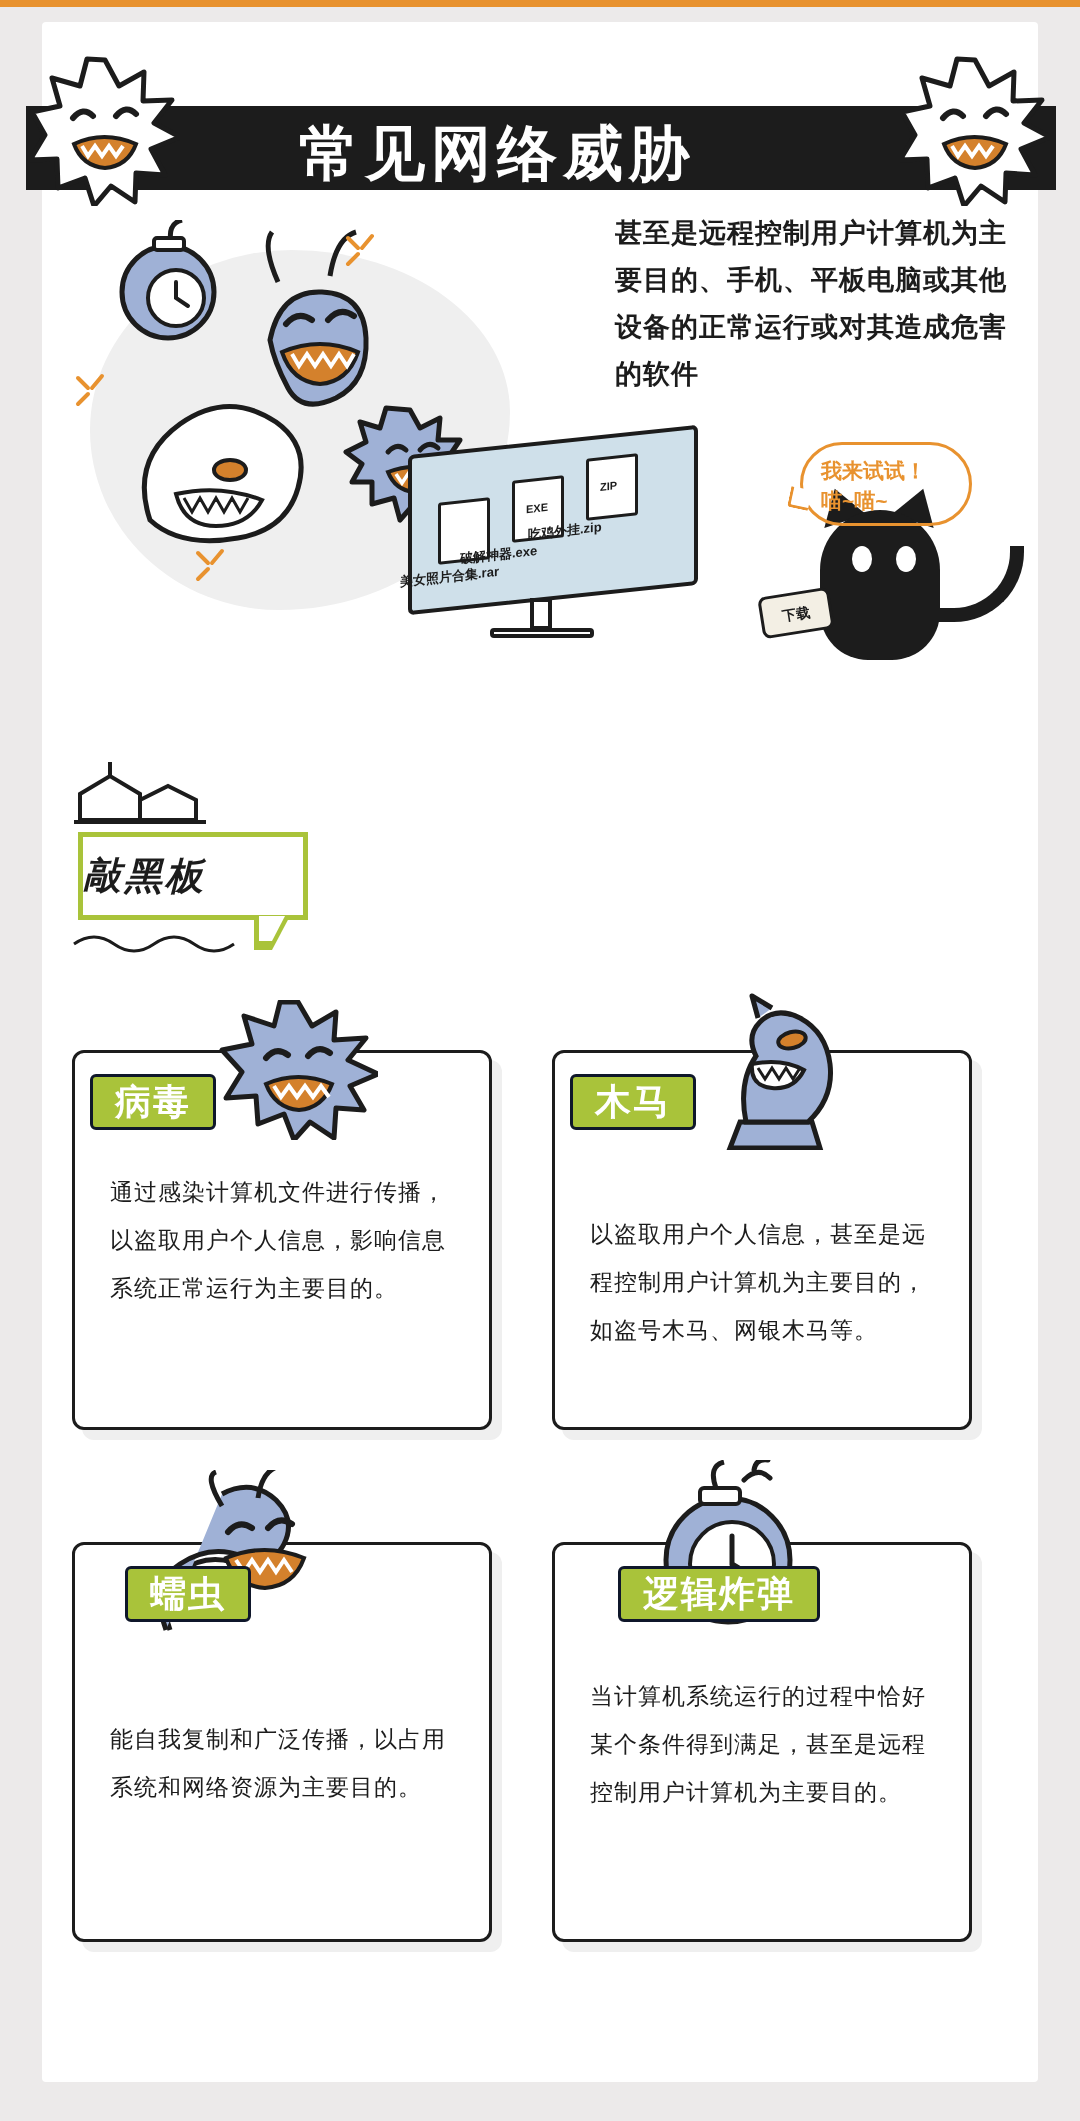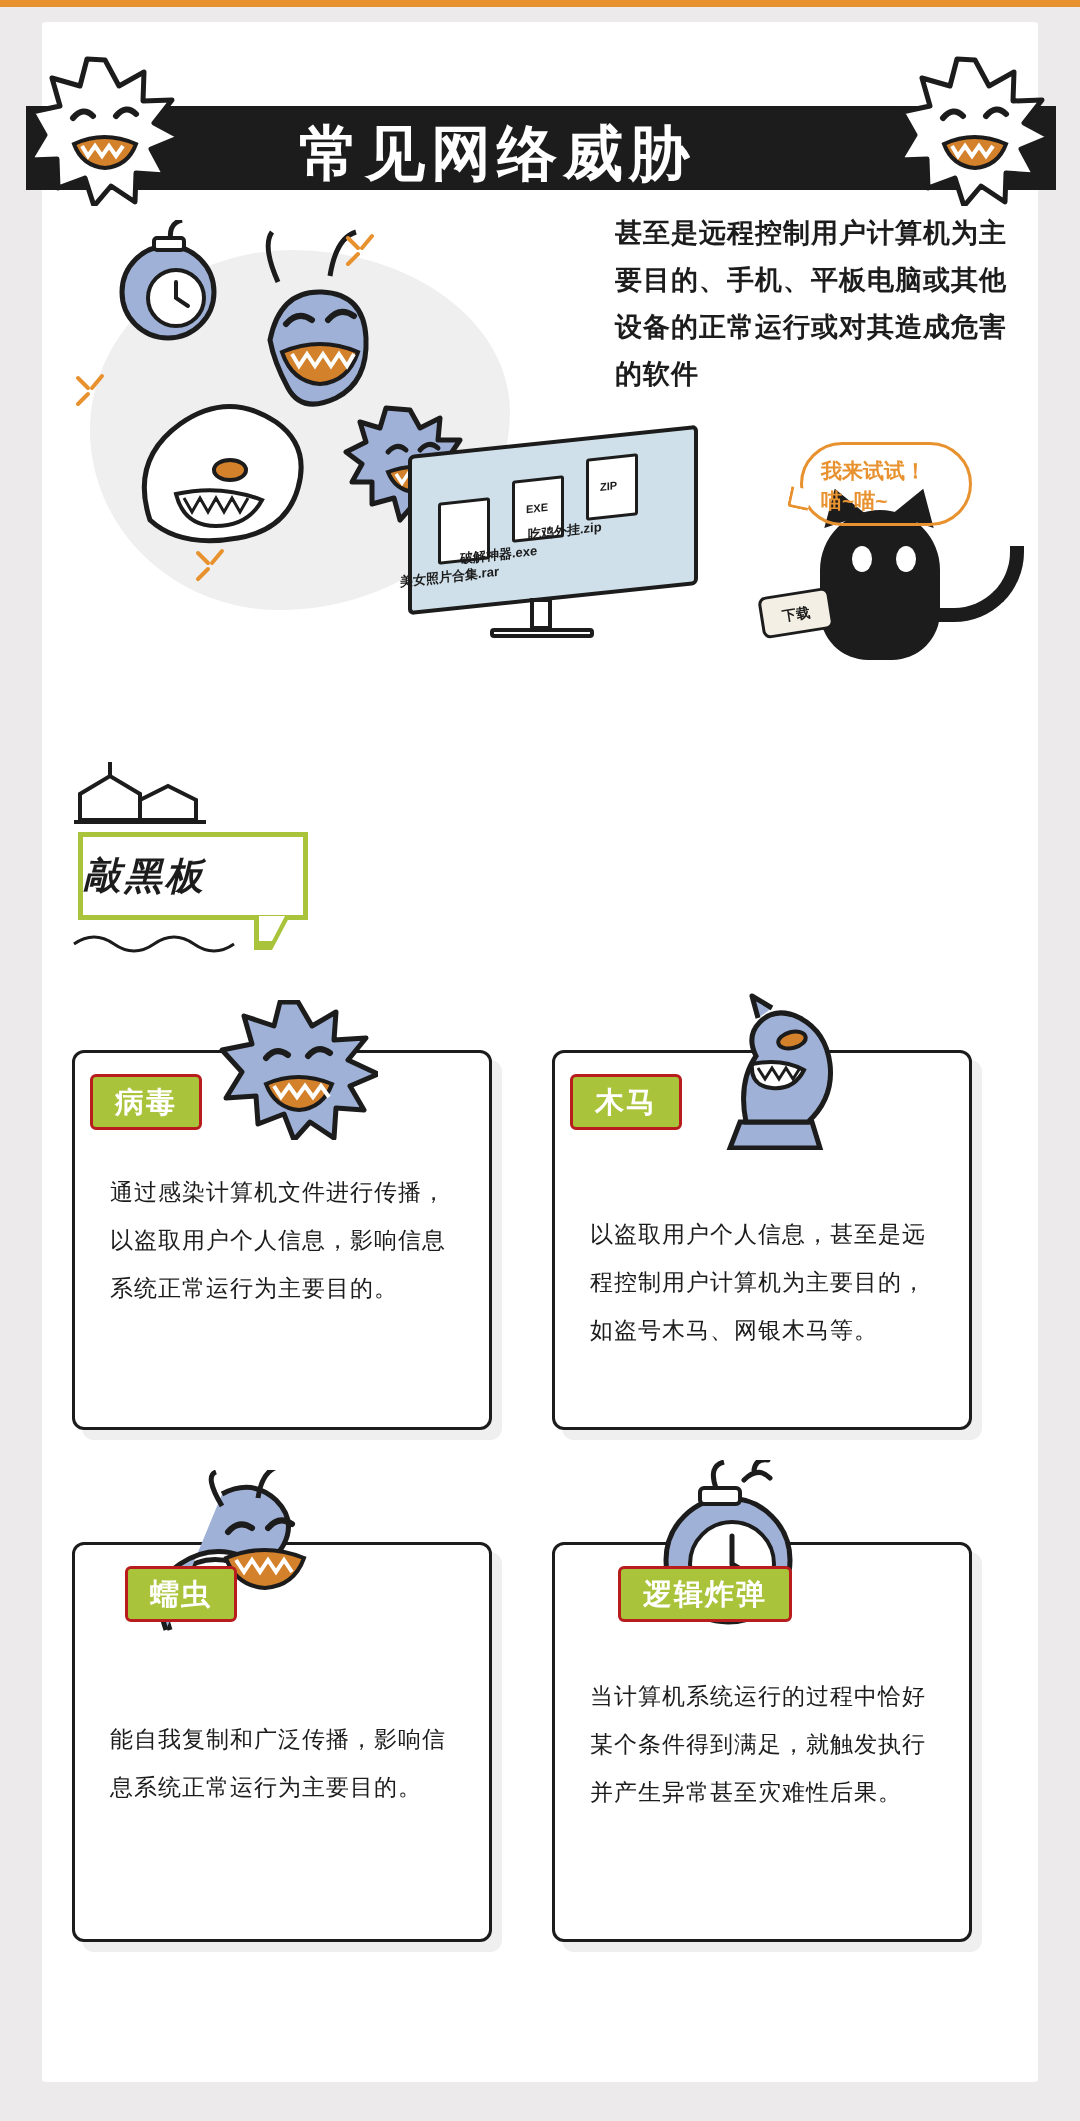--- a/index.html
+++ b/index.html
@@ -275,10 +275,10 @@
     height: 56px;
     padding: 0 22px;
     background: #a9c33a;
-    border: 3px solid #b91c1c;
+    border: 3px solid #0f172a;
     border-radius: 6px;
     color: #ffffff;
-    font-size: 29px;
+    font-size: 36px;
     font-weight: bold;
     line-height: 50px;
     letter-spacing: 2px;

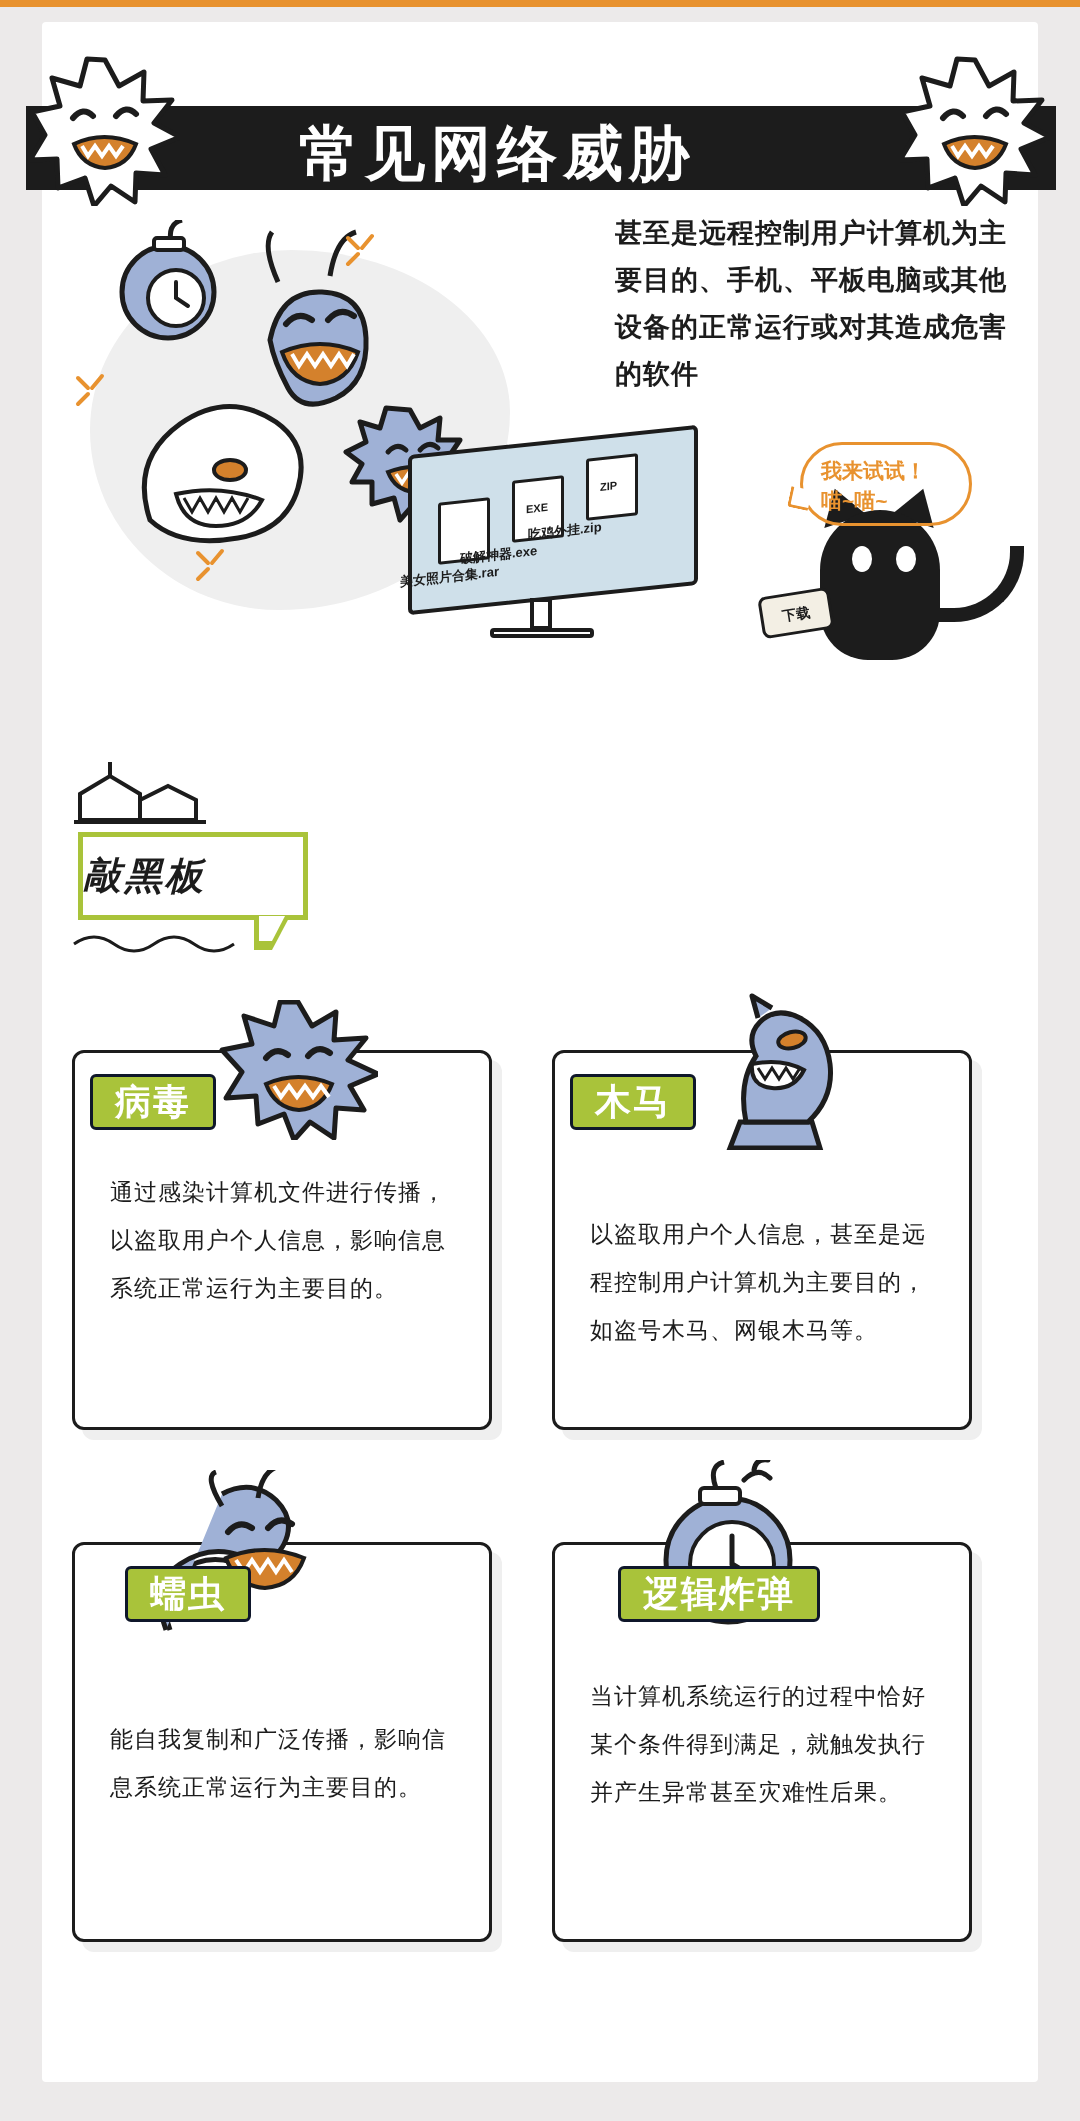--- a/index.html
+++ b/index.html
@@ -479,7 +479,7 @@
     <path d="M124 20 q14 -14 26 -2 M134 10 q2 -12 14 -10" stroke="#1c1c1c" stroke-width="5" fill="none" stroke-linecap="round"></path>
   </svg>
   <div class="tag tag-4">逻辑炸弹</div>
-  <div class="tile-body body-4">当计算机系统运行的过程中恰好某个条件得到满足，就触发执行并产生异常甚至灾难性后果。</div>
+  <div class="tile-body body-4">当计算机系统运行的过程中恰好某个条件得到满足，甚至是远程控制用户计算机为主要目的。</div>
 
 </div>
 

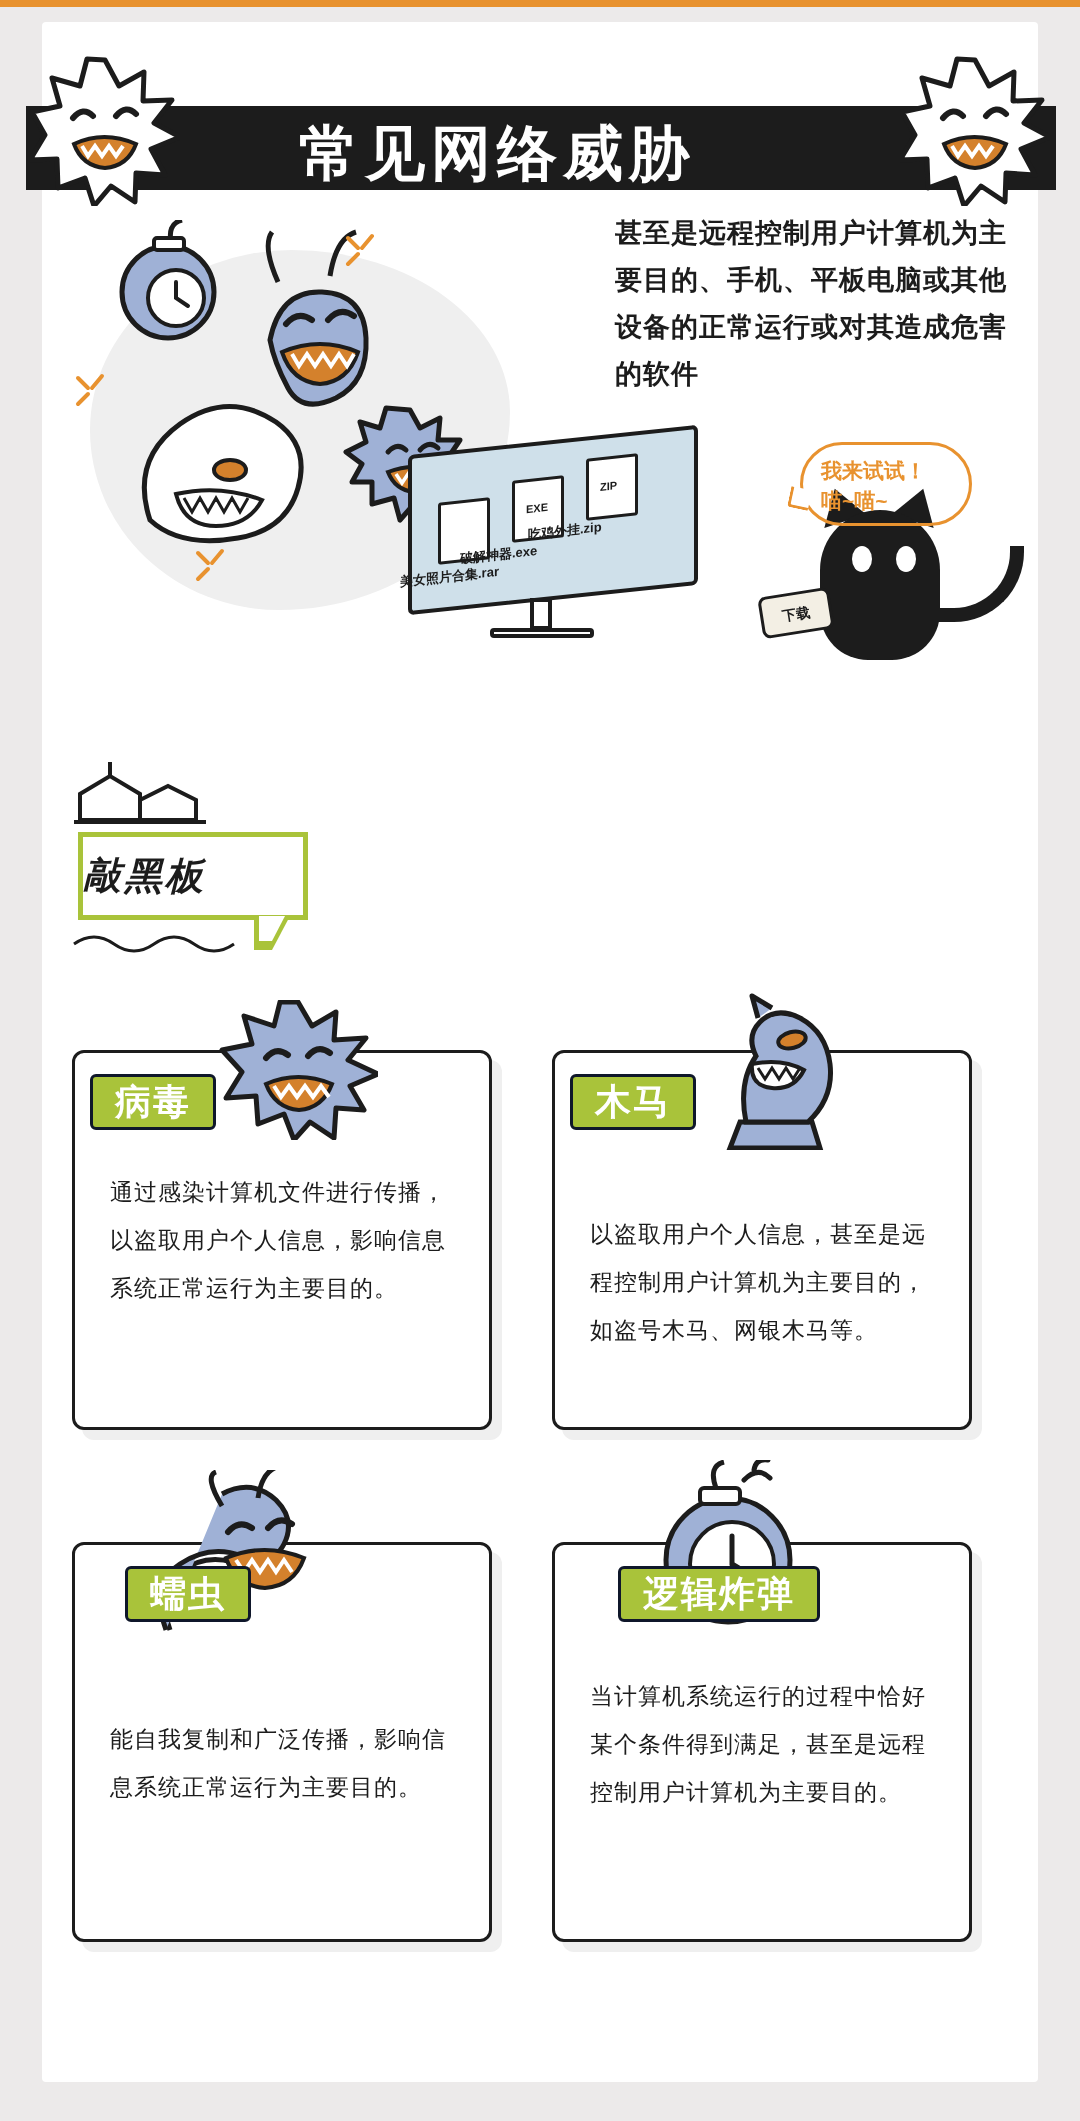--- a/index.html
+++ b/index.html
@@ -467,7 +467,7 @@
     <path d="M106 90 l8 12 l8 -12 l8 12 l8 -12 l8 12 l8 -12 l8 12" stroke="#ffffff" stroke-width="4" fill="none"></path>
   </svg>
   <div class="tag tag-3">蠕虫</div>
-  <div class="tile-body body-3">能自我复制和广泛传播，影响信息系统正常运行为主要目的。</div>
+  <div class="tile-body body-3">能自我复制和广泛传播，以占用系统和网络资源为主要目的。</div>
 
   <div class="tile tile-4"></div>
   <svg class="creature c4" viewBox="0 0 200 170">

